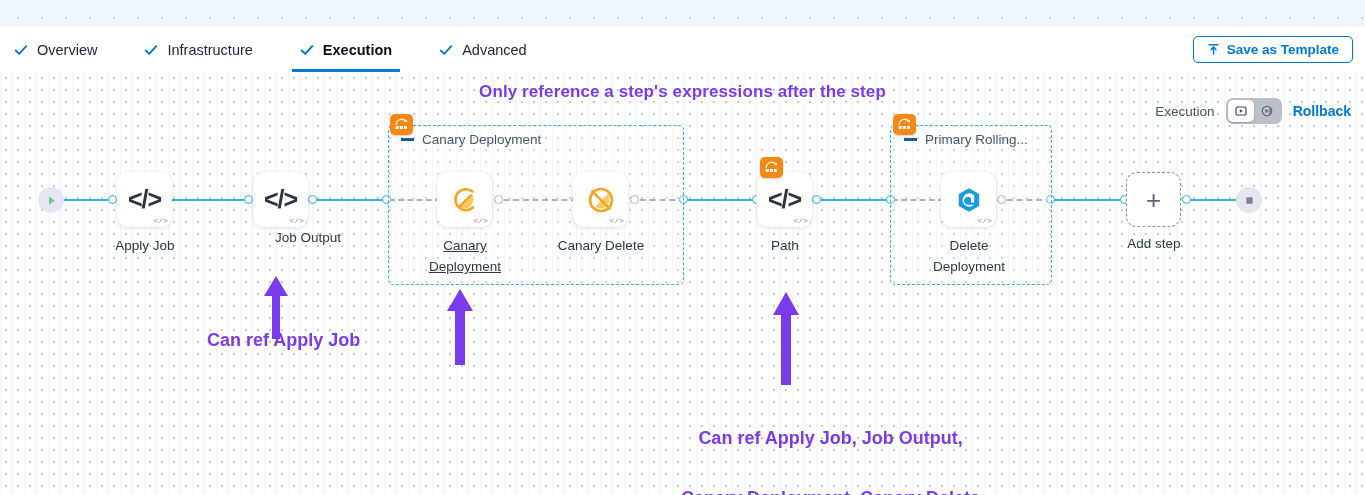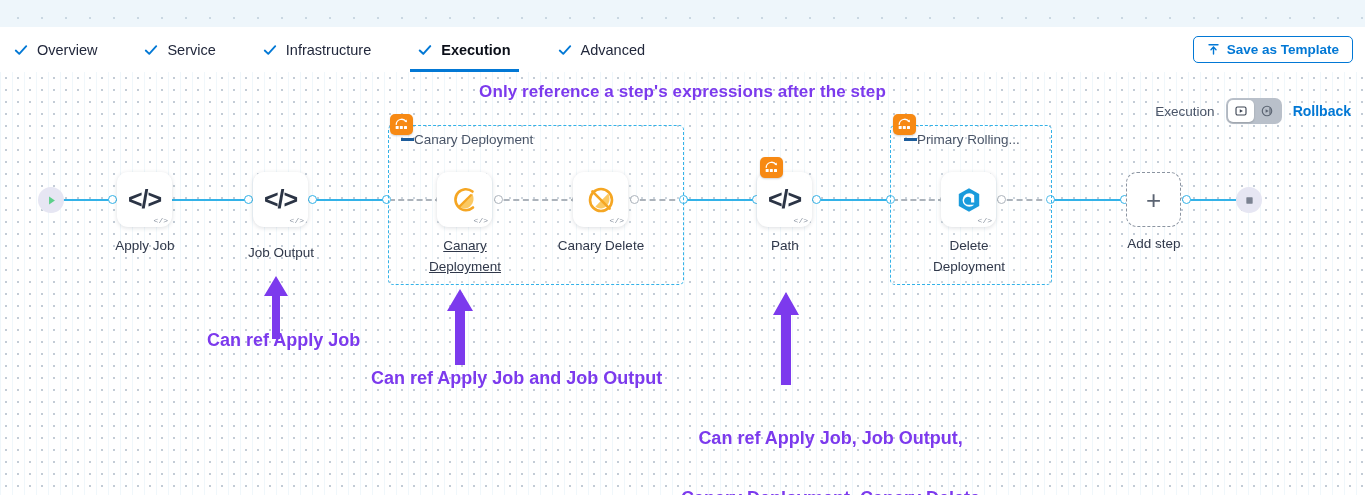--- a/index.html
+++ b/index.html
@@ -154,12 +154,6 @@
       <span>Overview</span>
     </div>
 
-    <div class="tab">
-      <svg class="chk" viewBox="0 0 16 16">
-          <path d="M2 8.6 L6 12.4 L14 3.6" stroke="#0278d5" stroke-width="2.1" fill="none" stroke-linecap="round" stroke-linejoin="round"></path>
-        </svg>
-      <span>Service</span>
-    </div>
 
     <div class="tab">
       <svg class="chk" viewBox="0 0 16 16">

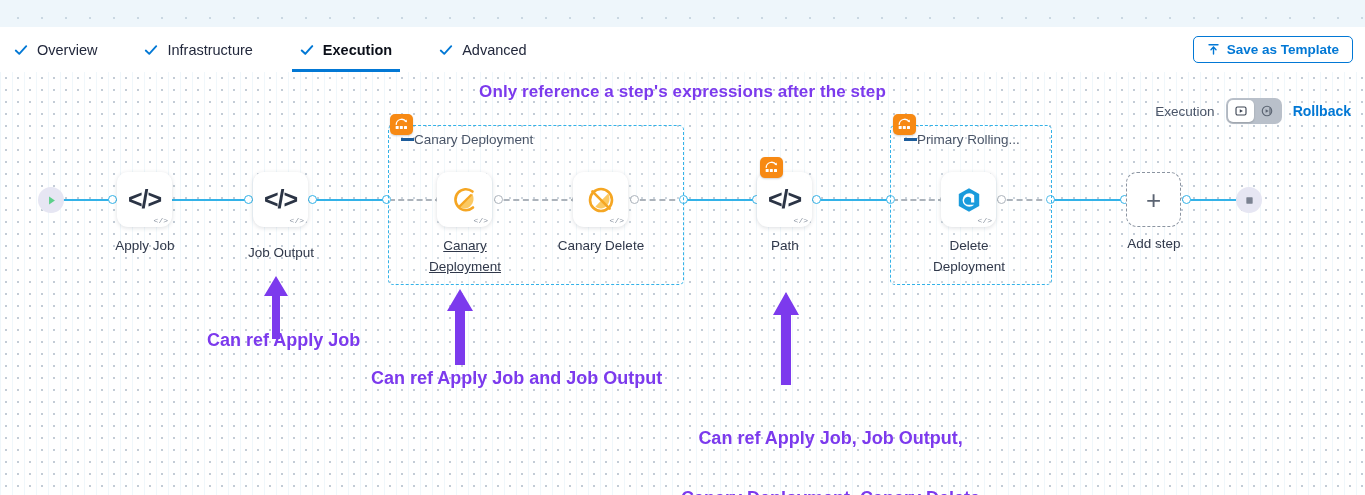--- a/index.html
+++ b/index.html
@@ -119,7 +119,7 @@
     background:rgba(255,255,255,0.18);
   }
   .group-title{
-    position:absolute;display:flex;align-items:center;
+    position:absolute;display:flex;align-items:center;gap:8px;
     font-size:13.5px;color:#4a5568;white-space:nowrap;
   }
   .group-dash{width:13px;height:2.5px;background:#1d5d9c;display:block;}

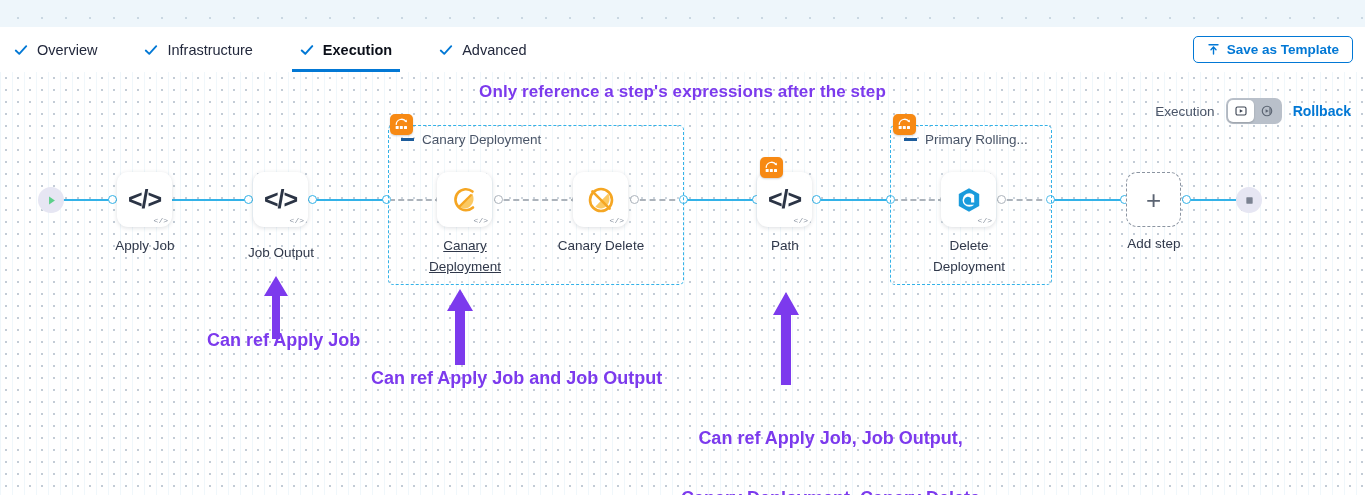--- a/index.html
+++ b/index.html
@@ -292,7 +292,7 @@
       <span class="code-glyph">&lt;/&gt;</span>
       <span class="corner">&lt;/&gt;</span>
     </div>
-    <div class="node-label" style="left:221px;top:170px;">Job Output</div>
+    <div class="node-label" style="left:221px;top:155px;text-align:right;">Job Output</div>
 
     <div class="node" style="left:437px;top:100px;">
       <svg width="32" height="32" viewBox="0 0 32 32">

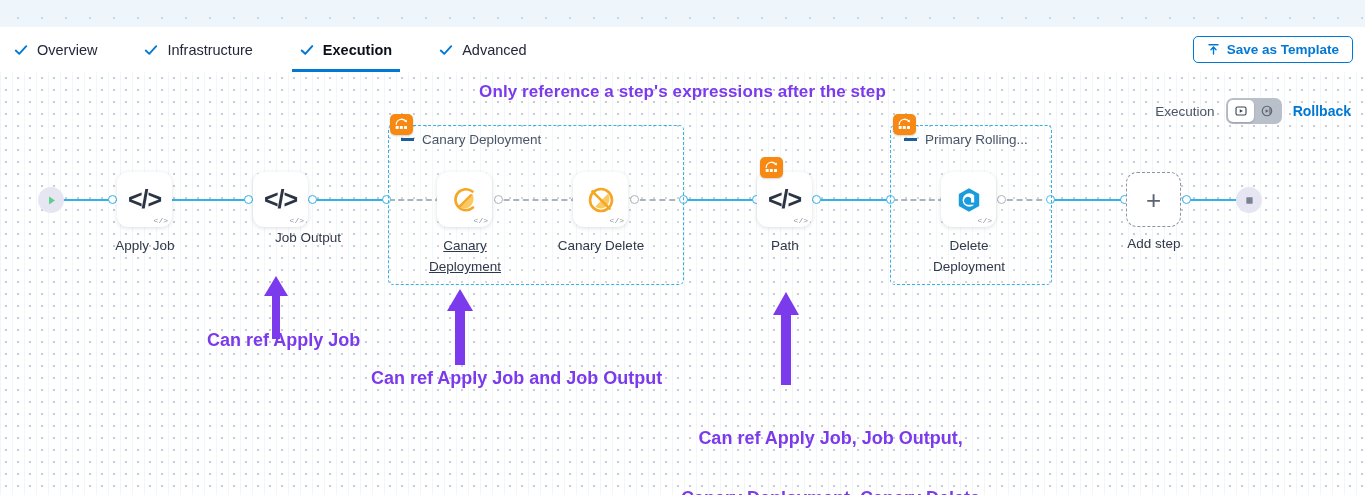--- a/index.html
+++ b/index.html
@@ -363,7 +363,6 @@
     <svg class="arrow" style="left:442px;top:215px;" width="36" height="78" viewBox="0 0 36 78">
       <path d="M18 2 L31 24 L23 24 L23 78 L13 78 L13 24 L5 24 Z" fill="#7c3aed"></path>
     </svg>
-    <div class="ann-text" style="left:371px;top:296px;">Can ref Apply Job and Job Output</div>
 
     <svg class="arrow" style="left:768px;top:218px;" width="36" height="95" viewBox="0 0 36 95">
       <path d="M18 2 L31 25 L23 25 L23 95 L13 95 L13 25 L5 25 Z" fill="#7c3aed"></path>

